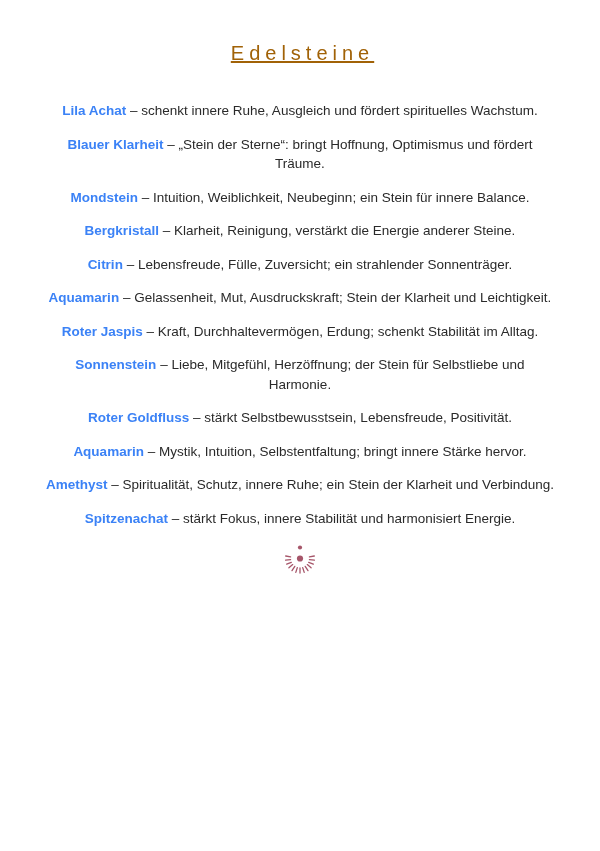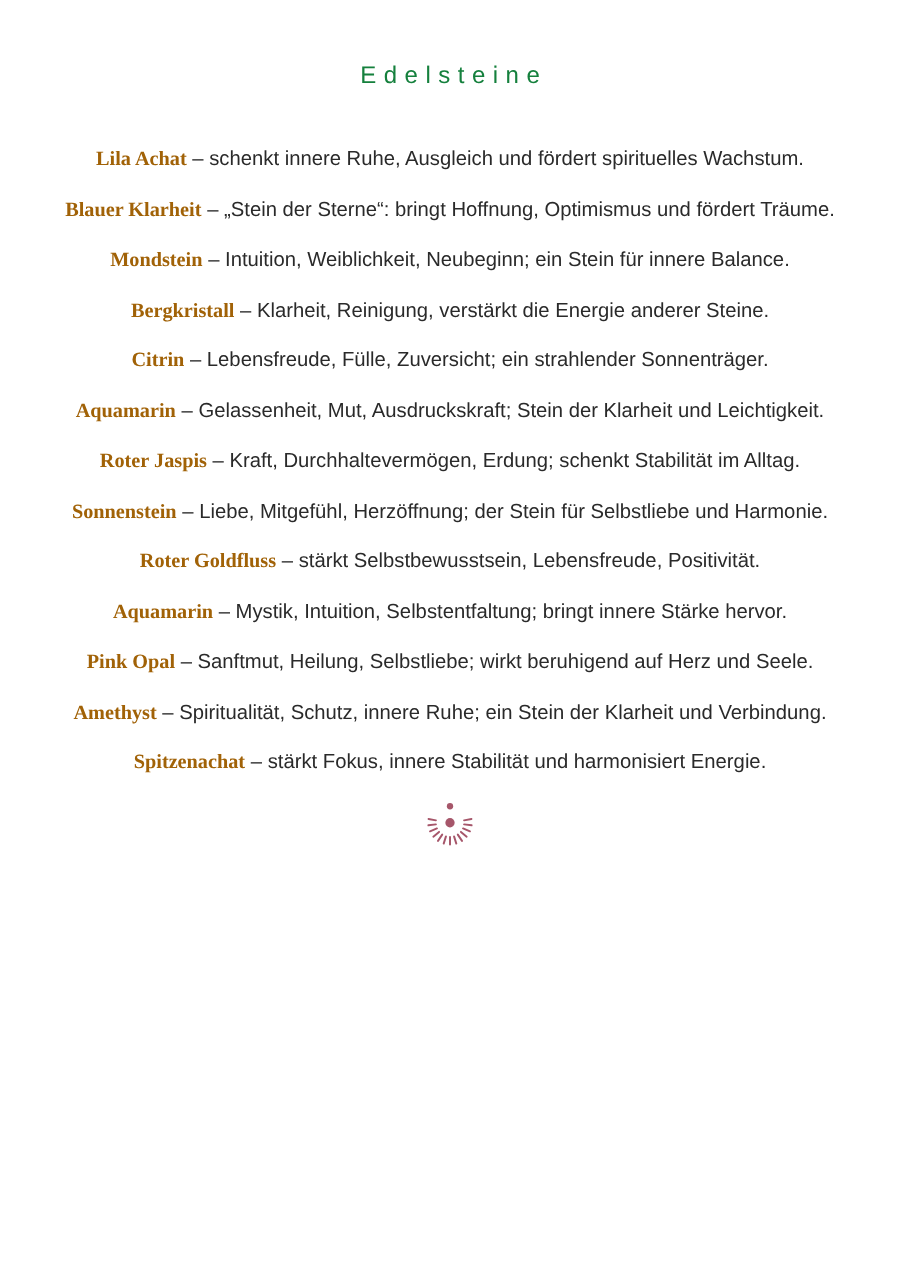--- a/index.html
+++ b/index.html
@@ -20,11 +20,12 @@
   .title {
     margin: 0;
     text-align: center;
-    font-size: 16px;
+    font-size: 20px;
     font-weight: 500;
     letter-spacing: 5px;
     padding-left: 5px; 
-    color: #15803d;
+    color: #a16207;
+    text-decoration: underline;
   }
   .list {
     width: 514px;

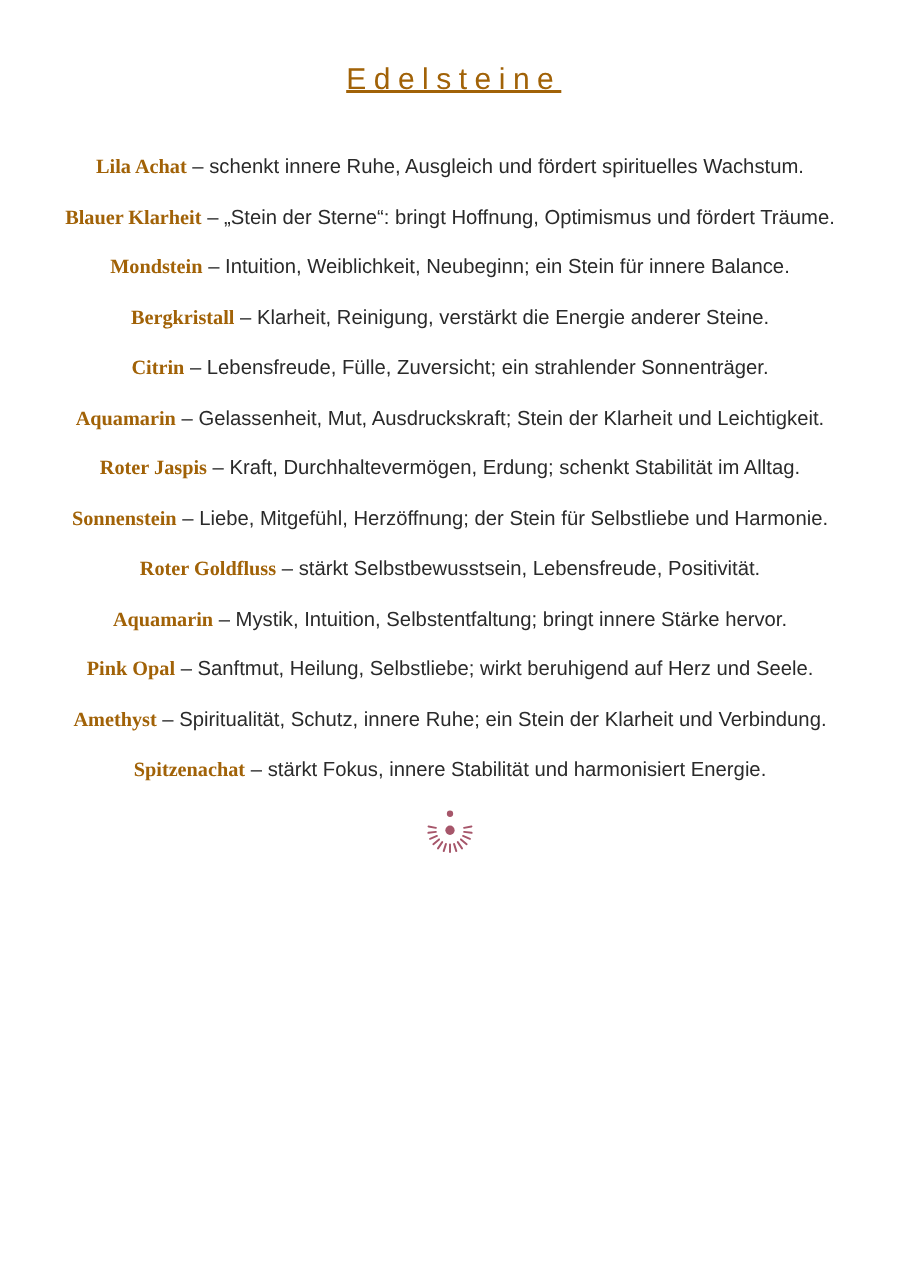--- a/index.html
+++ b/index.html
@@ -40,8 +40,7 @@
   }
   .item b {
     font-weight: 700;
-    color: #a16207;
-    font-family: Liberation Serif, serif;
+    color: #3b82f6;
   }
   .ornament-wrap {
     margin-top: 5px;

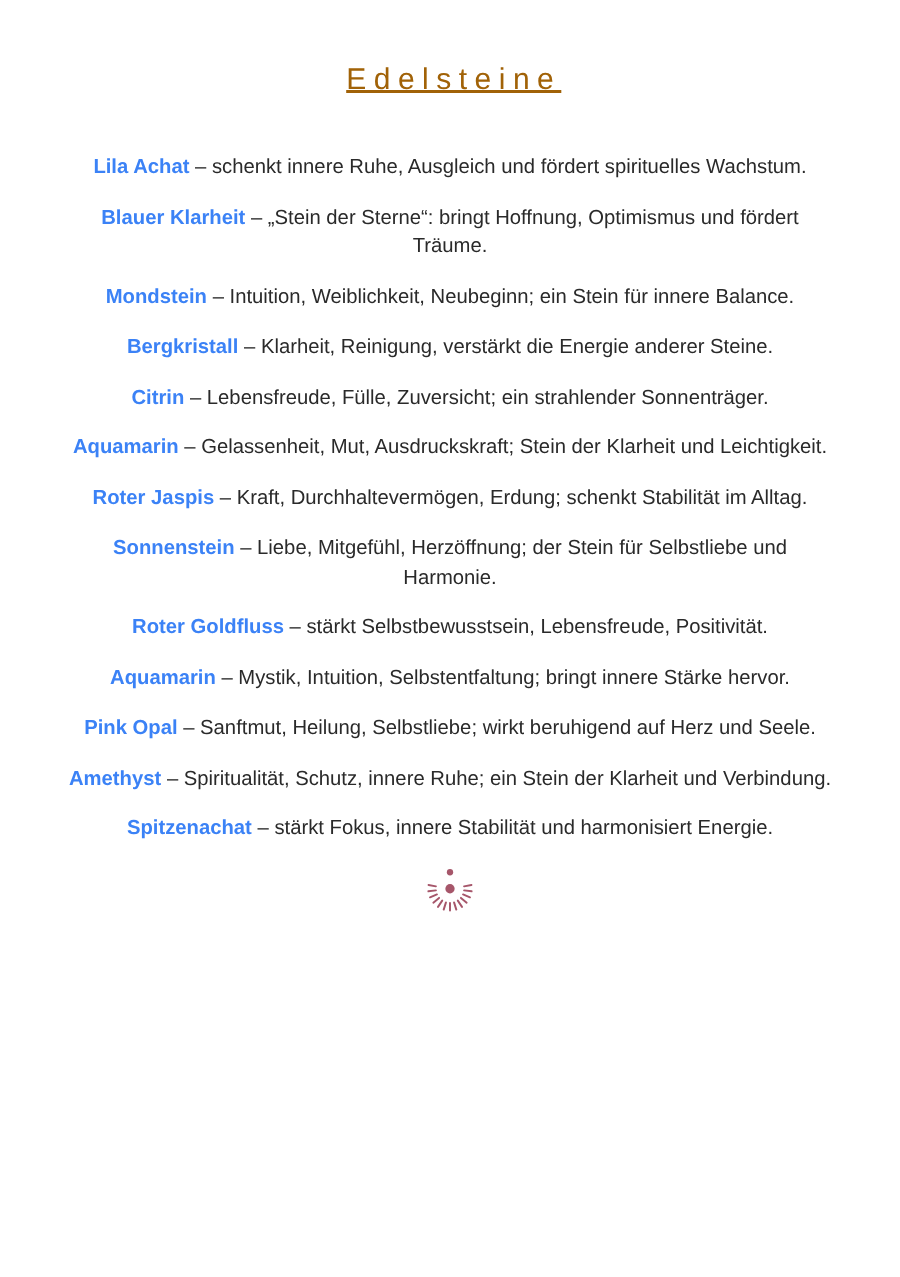--- a/index.html
+++ b/index.html
@@ -80,7 +80,6 @@
 
     <p class="item"><b>Aquamarin</b> <span>– Mystik, Intuition, Selbstentfaltung; bringt innere Stärke hervor.</span></p>
 
-    <p class="item"><b>Pink Opal</b> <span>– Sanftmut, Heilung, Selbstliebe; wirkt beruhigend auf Herz und Seele.</span></p>
 
     <p class="item"><b>Amethyst</b> <span>– Spiritualität, Schutz, innere Ruhe; ein Stein der Klarheit und Verbindung.</span></p>
 

